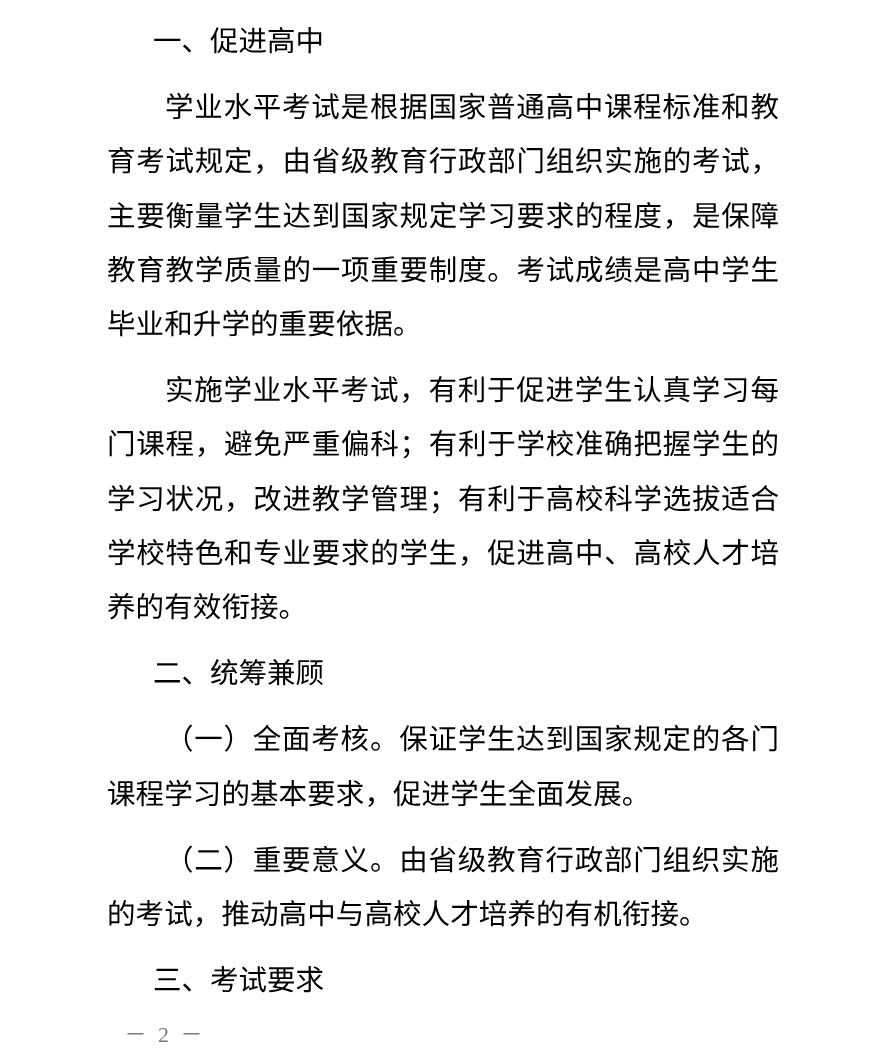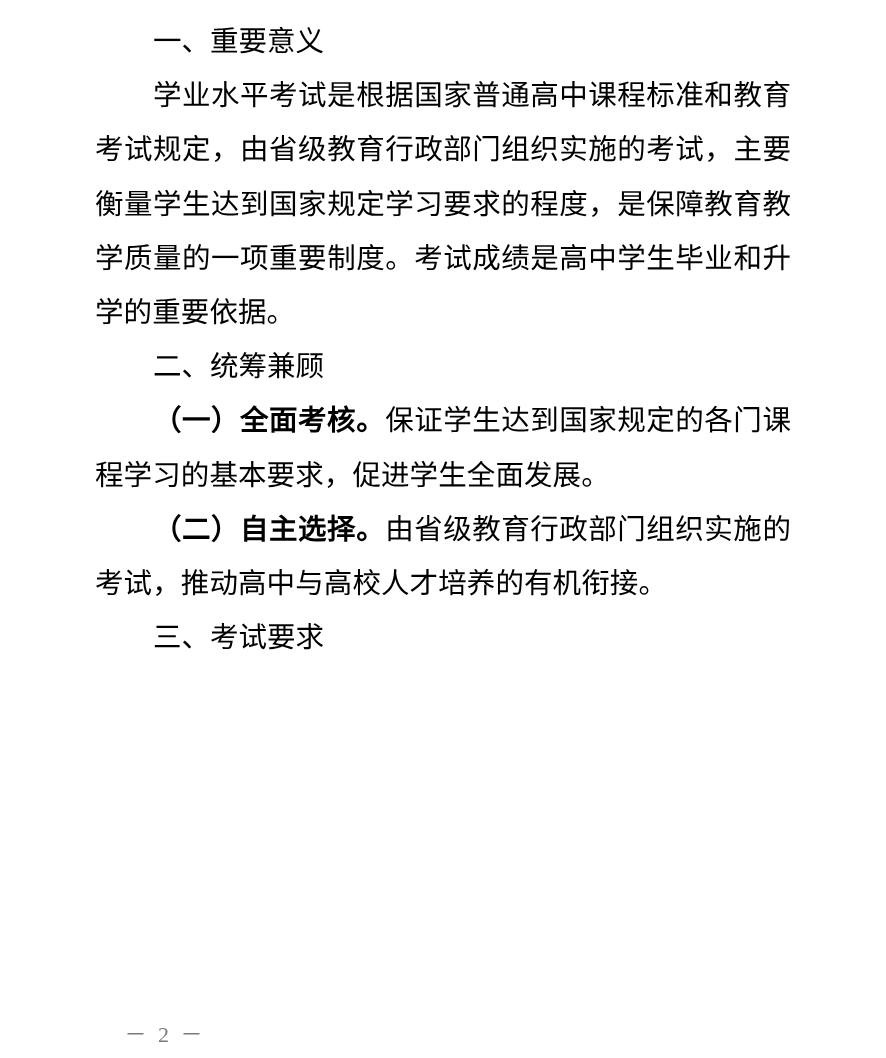--- a/index.html
+++ b/index.html
@@ -83,7 +83,7 @@
 
   <div class="doc-body">
 
-    <p class="heading-num">一、重要意义</p>
+    <p class="heading-num">一、促进高中</p>
 
     <p class="para indent">学业水平考试是根据国家普通高中课程标准和教育考试规定，由省级教育行政部门组织实施的考试，主要衡量学生达到国家规定学习要求的程度，是保障教育教学质量的一项重要制度。考试成绩是高中学生毕业和升学的重要依据。</p>
 

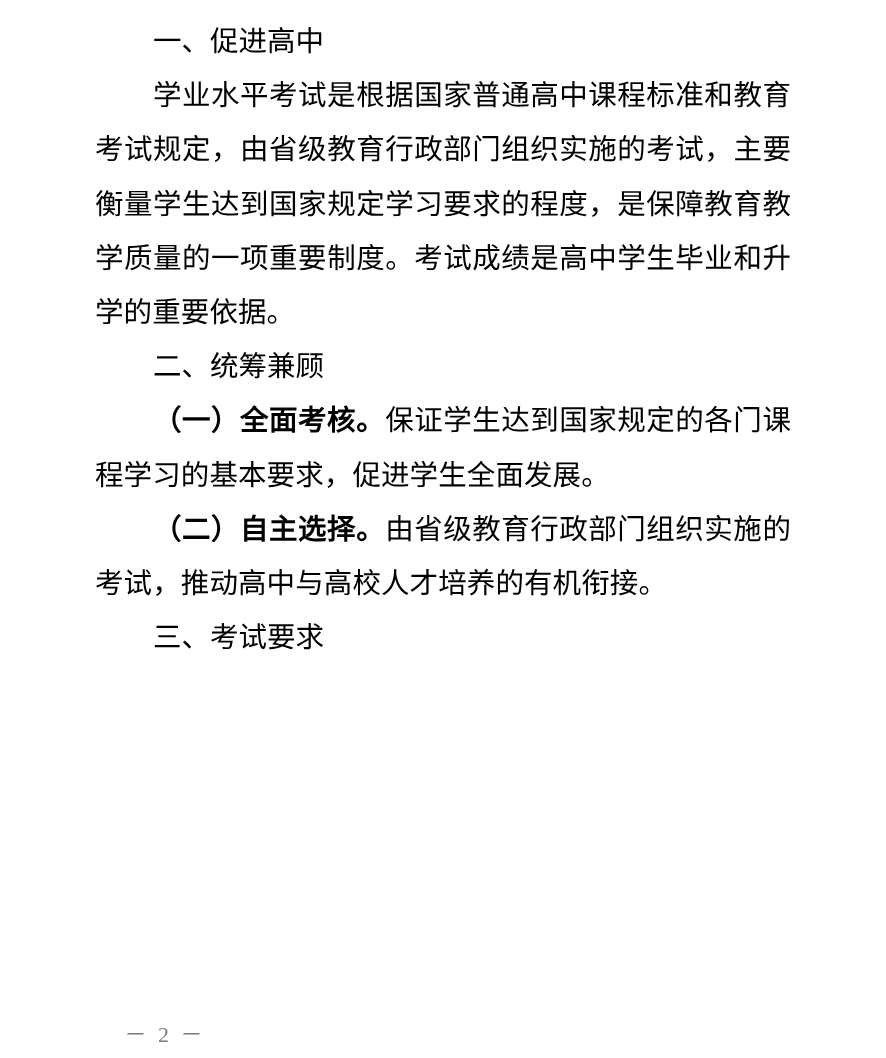--- a/index.html
+++ b/index.html
@@ -40,7 +40,7 @@
     text-align: justify;
     text-justify: inter-character;
     text-align-last: left;
-    margin: 0;
+    margin: 12px;
     word-break: break-all;
     white-space: normal;
   }

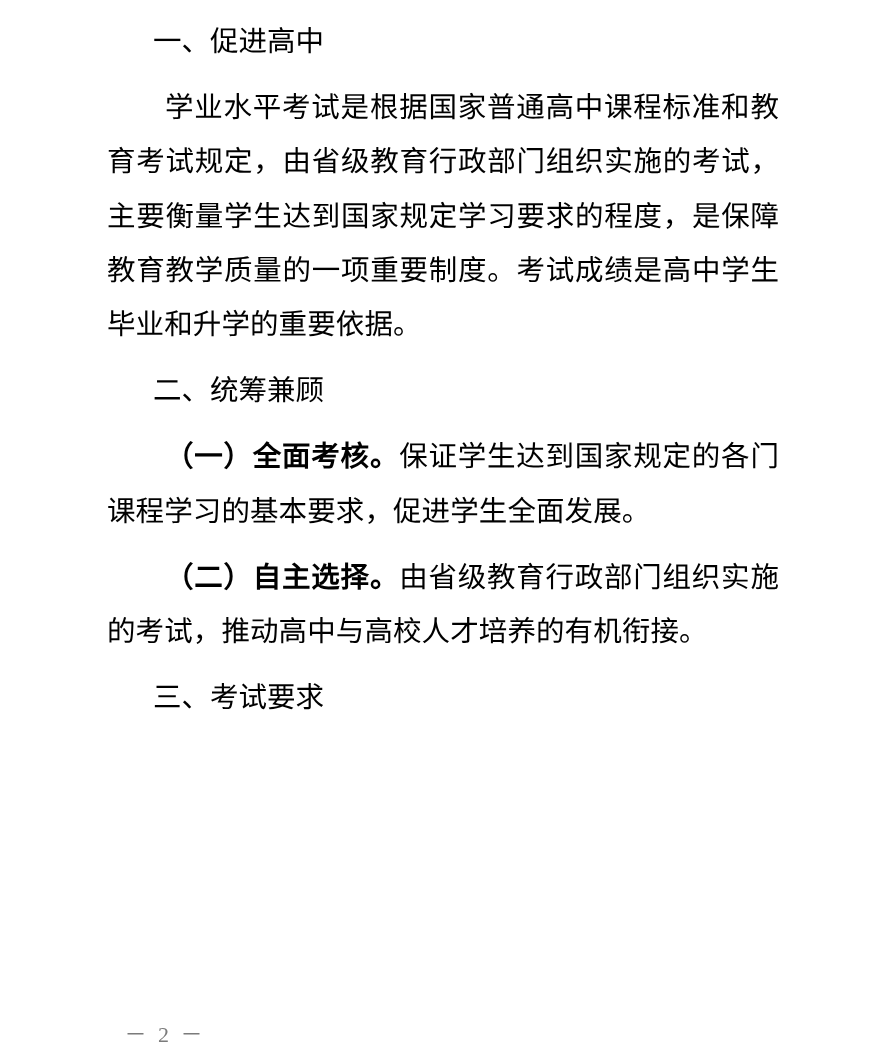--- a/index.html
+++ b/index.html
@@ -87,6 +87,7 @@
 
     <p class="para indent">学业水平考试是根据国家普通高中课程标准和教育考试规定，由省级教育行政部门组织实施的考试，主要衡量学生达到国家规定学习要求的程度，是保障教育教学质量的一项重要制度。考试成绩是高中学生毕业和升学的重要依据。</p>
 
+    <p class="para indent">实施学业水平考试，有利于促进学生认真学习每门课程，避免严重偏科；有利于学校准确把握学生的学习状况，改进教学管理；有利于高校科学选拔适合学校特色和专业要求的学生，促进高中、高校人才培养的有效衔接。</p>
 
     <p class="heading-num">二、统筹兼顾</p>
 

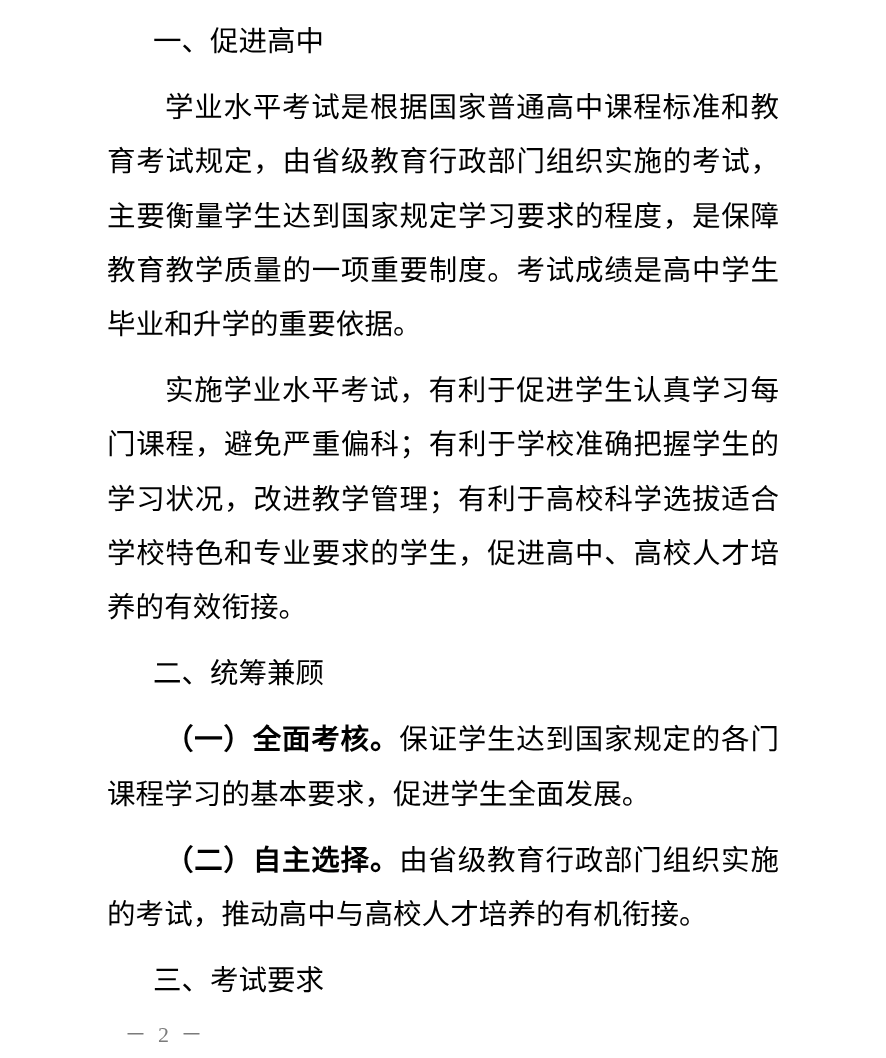--- a/index.html
+++ b/index.html
@@ -61,7 +61,7 @@
   }
 
   .b {
-    font-weight: 700;
+    font-weight: 400;
   }
 
   .footer {

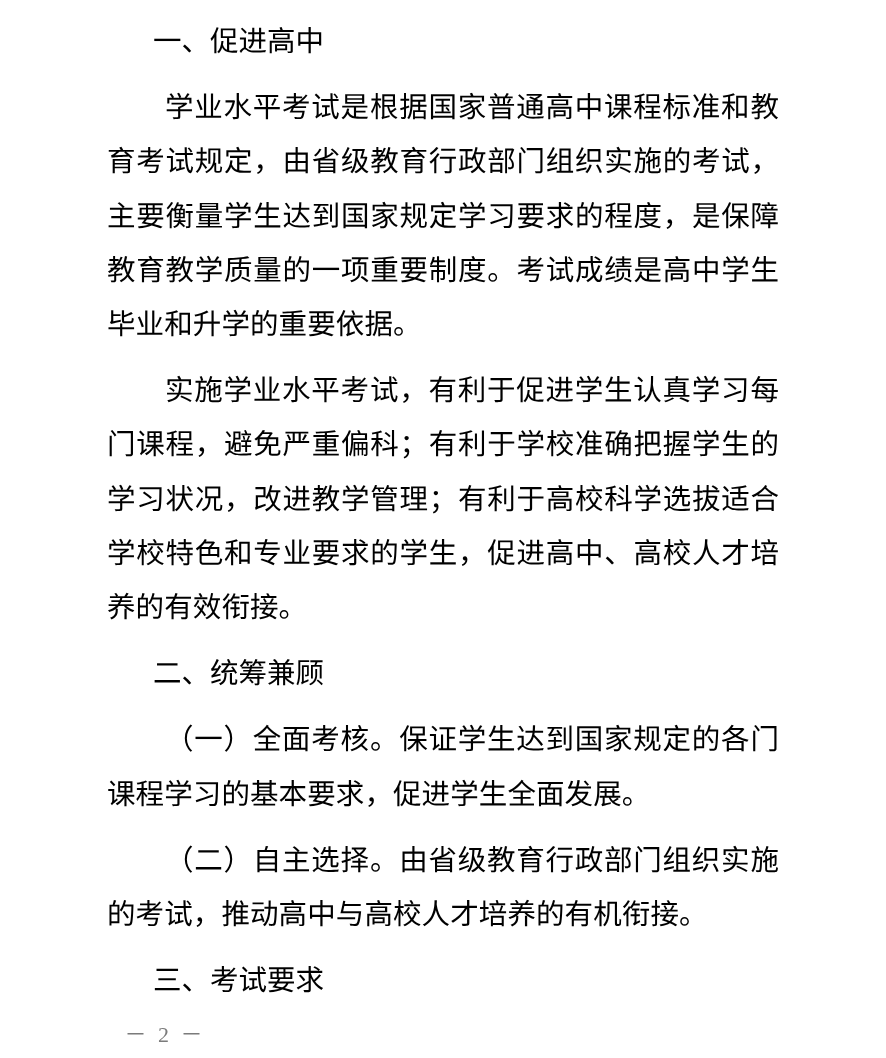--- a/index.html
+++ b/index.html
@@ -93,7 +93,7 @@
 
     <p class="para indent"><span class="b">（一）全面考核。</span><span>保证学生达到国家规定的各门课程学习的基本要求，促进学生全面发展。</span></p>
 
-    <p class="para indent"><span class="b">（二）自主选择。</span><span>由省级教育行政部门组织实施的考试，推动高中与高校人才培养的有机衔接。</span></p>
+    <p class="para indent"><span class="b">（二）重要意义。</span><span>由省级教育行政部门组织实施的考试，推动高中与高校人才培养的有机衔接。</span></p>
 
 
     <p class="heading-num">三、考试要求</p>

